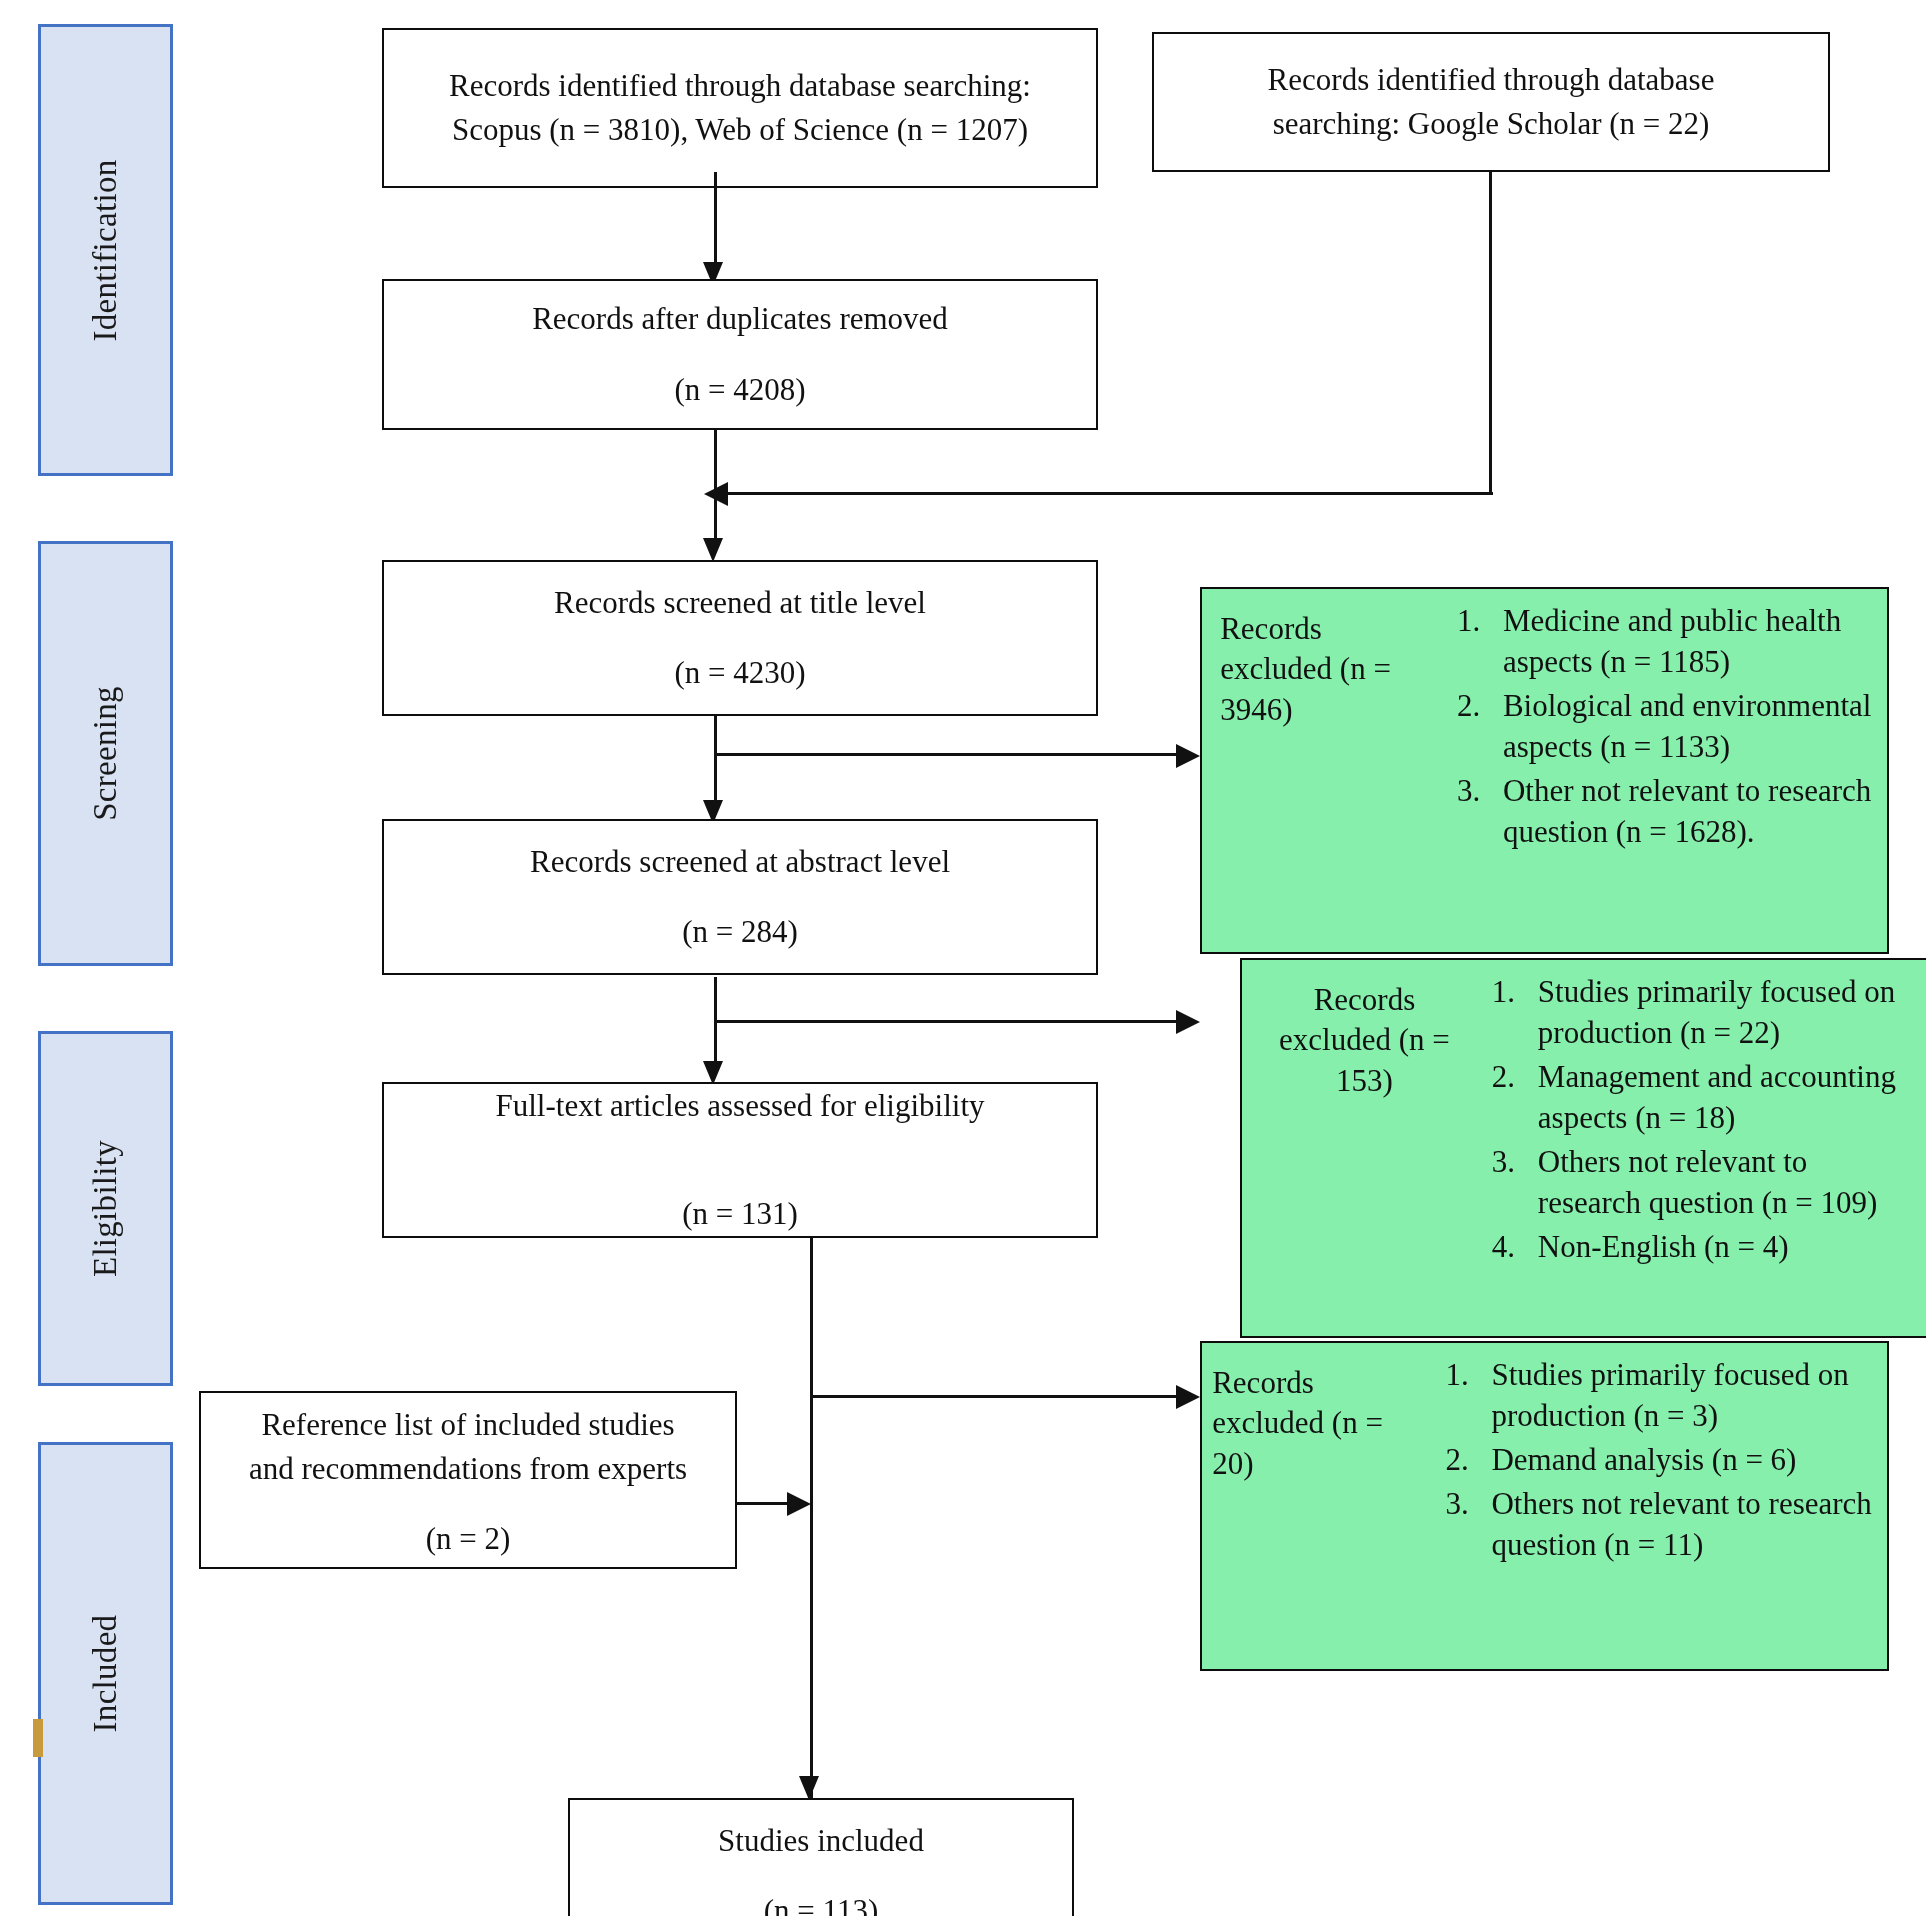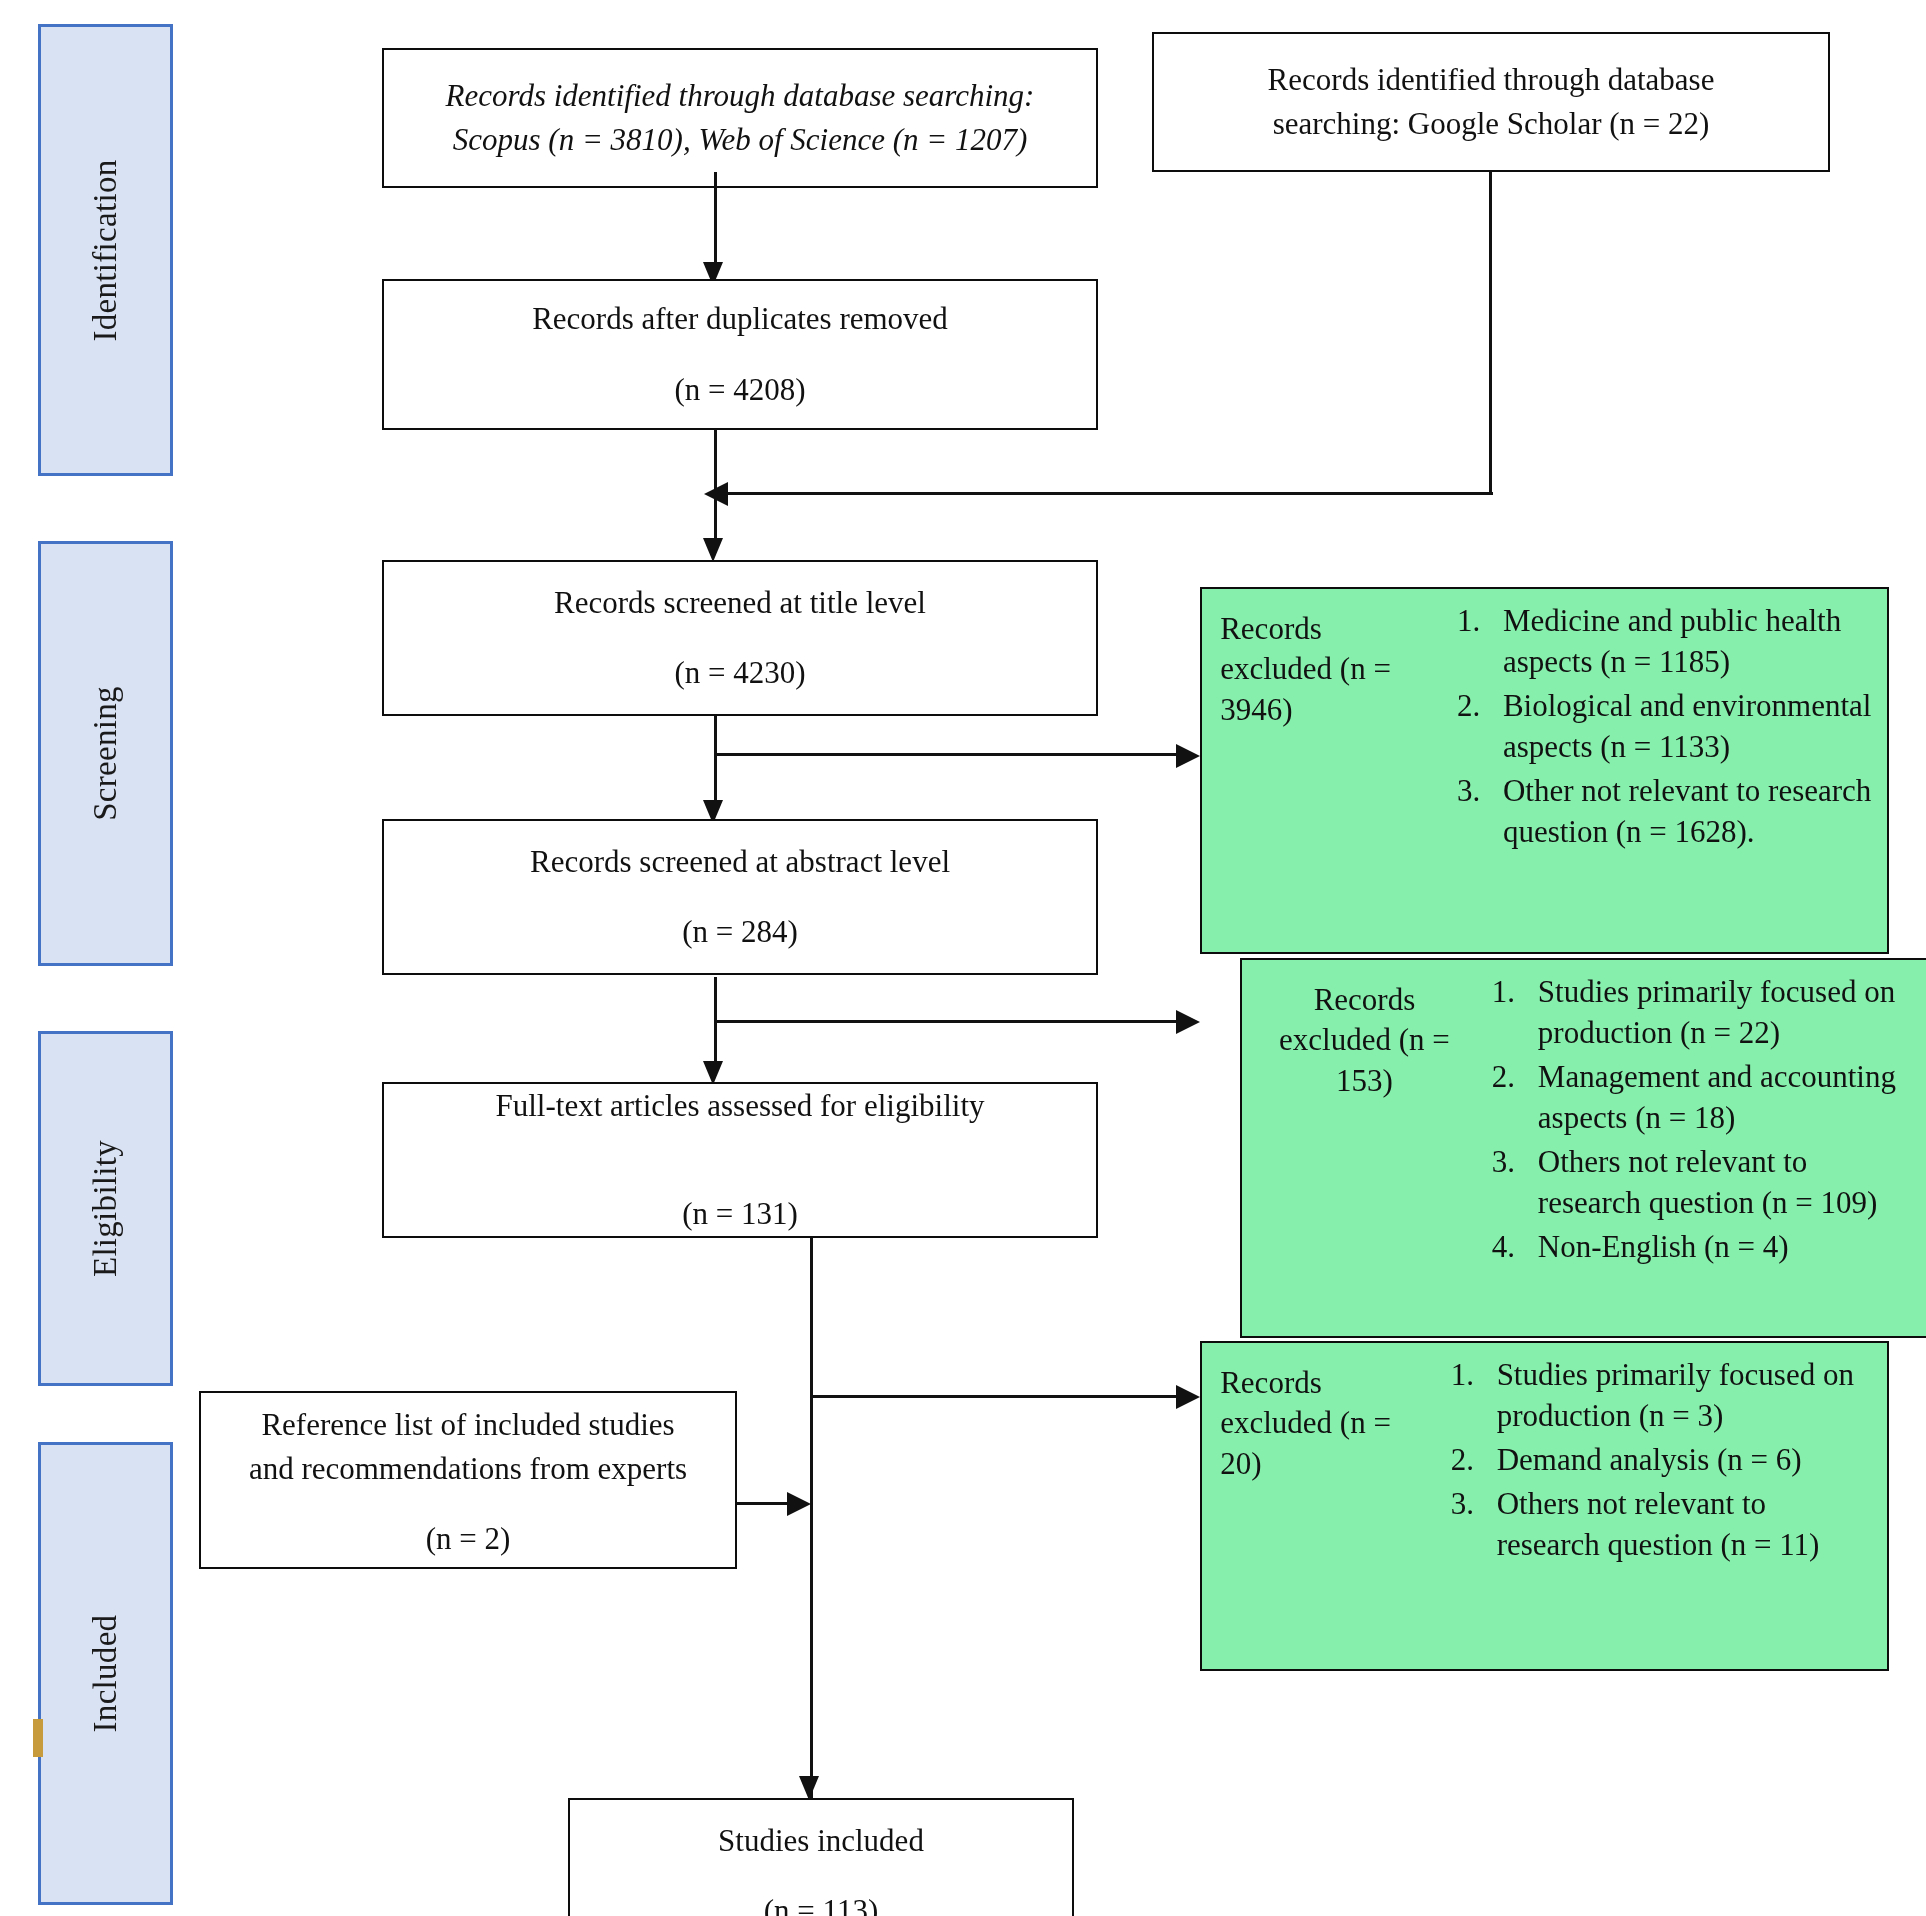--- a/index.html
+++ b/index.html
@@ -62,7 +62,7 @@
 
   <div class="tan-mark" style="left:33px;top:1719px;width:9.7px;height:38px;"></div>
 
-  <div class="box" style="left:382px;top:48px;width:716px;height:140px;font-style:italic;">
+  <div class="box" style="left:382px;top:28px;width:716px;height:160px;">
     <div>Records identified through database searching:</div>
     <div>Scopus (n = 3810), Web of Science (n = 1207)</div>
   </div>

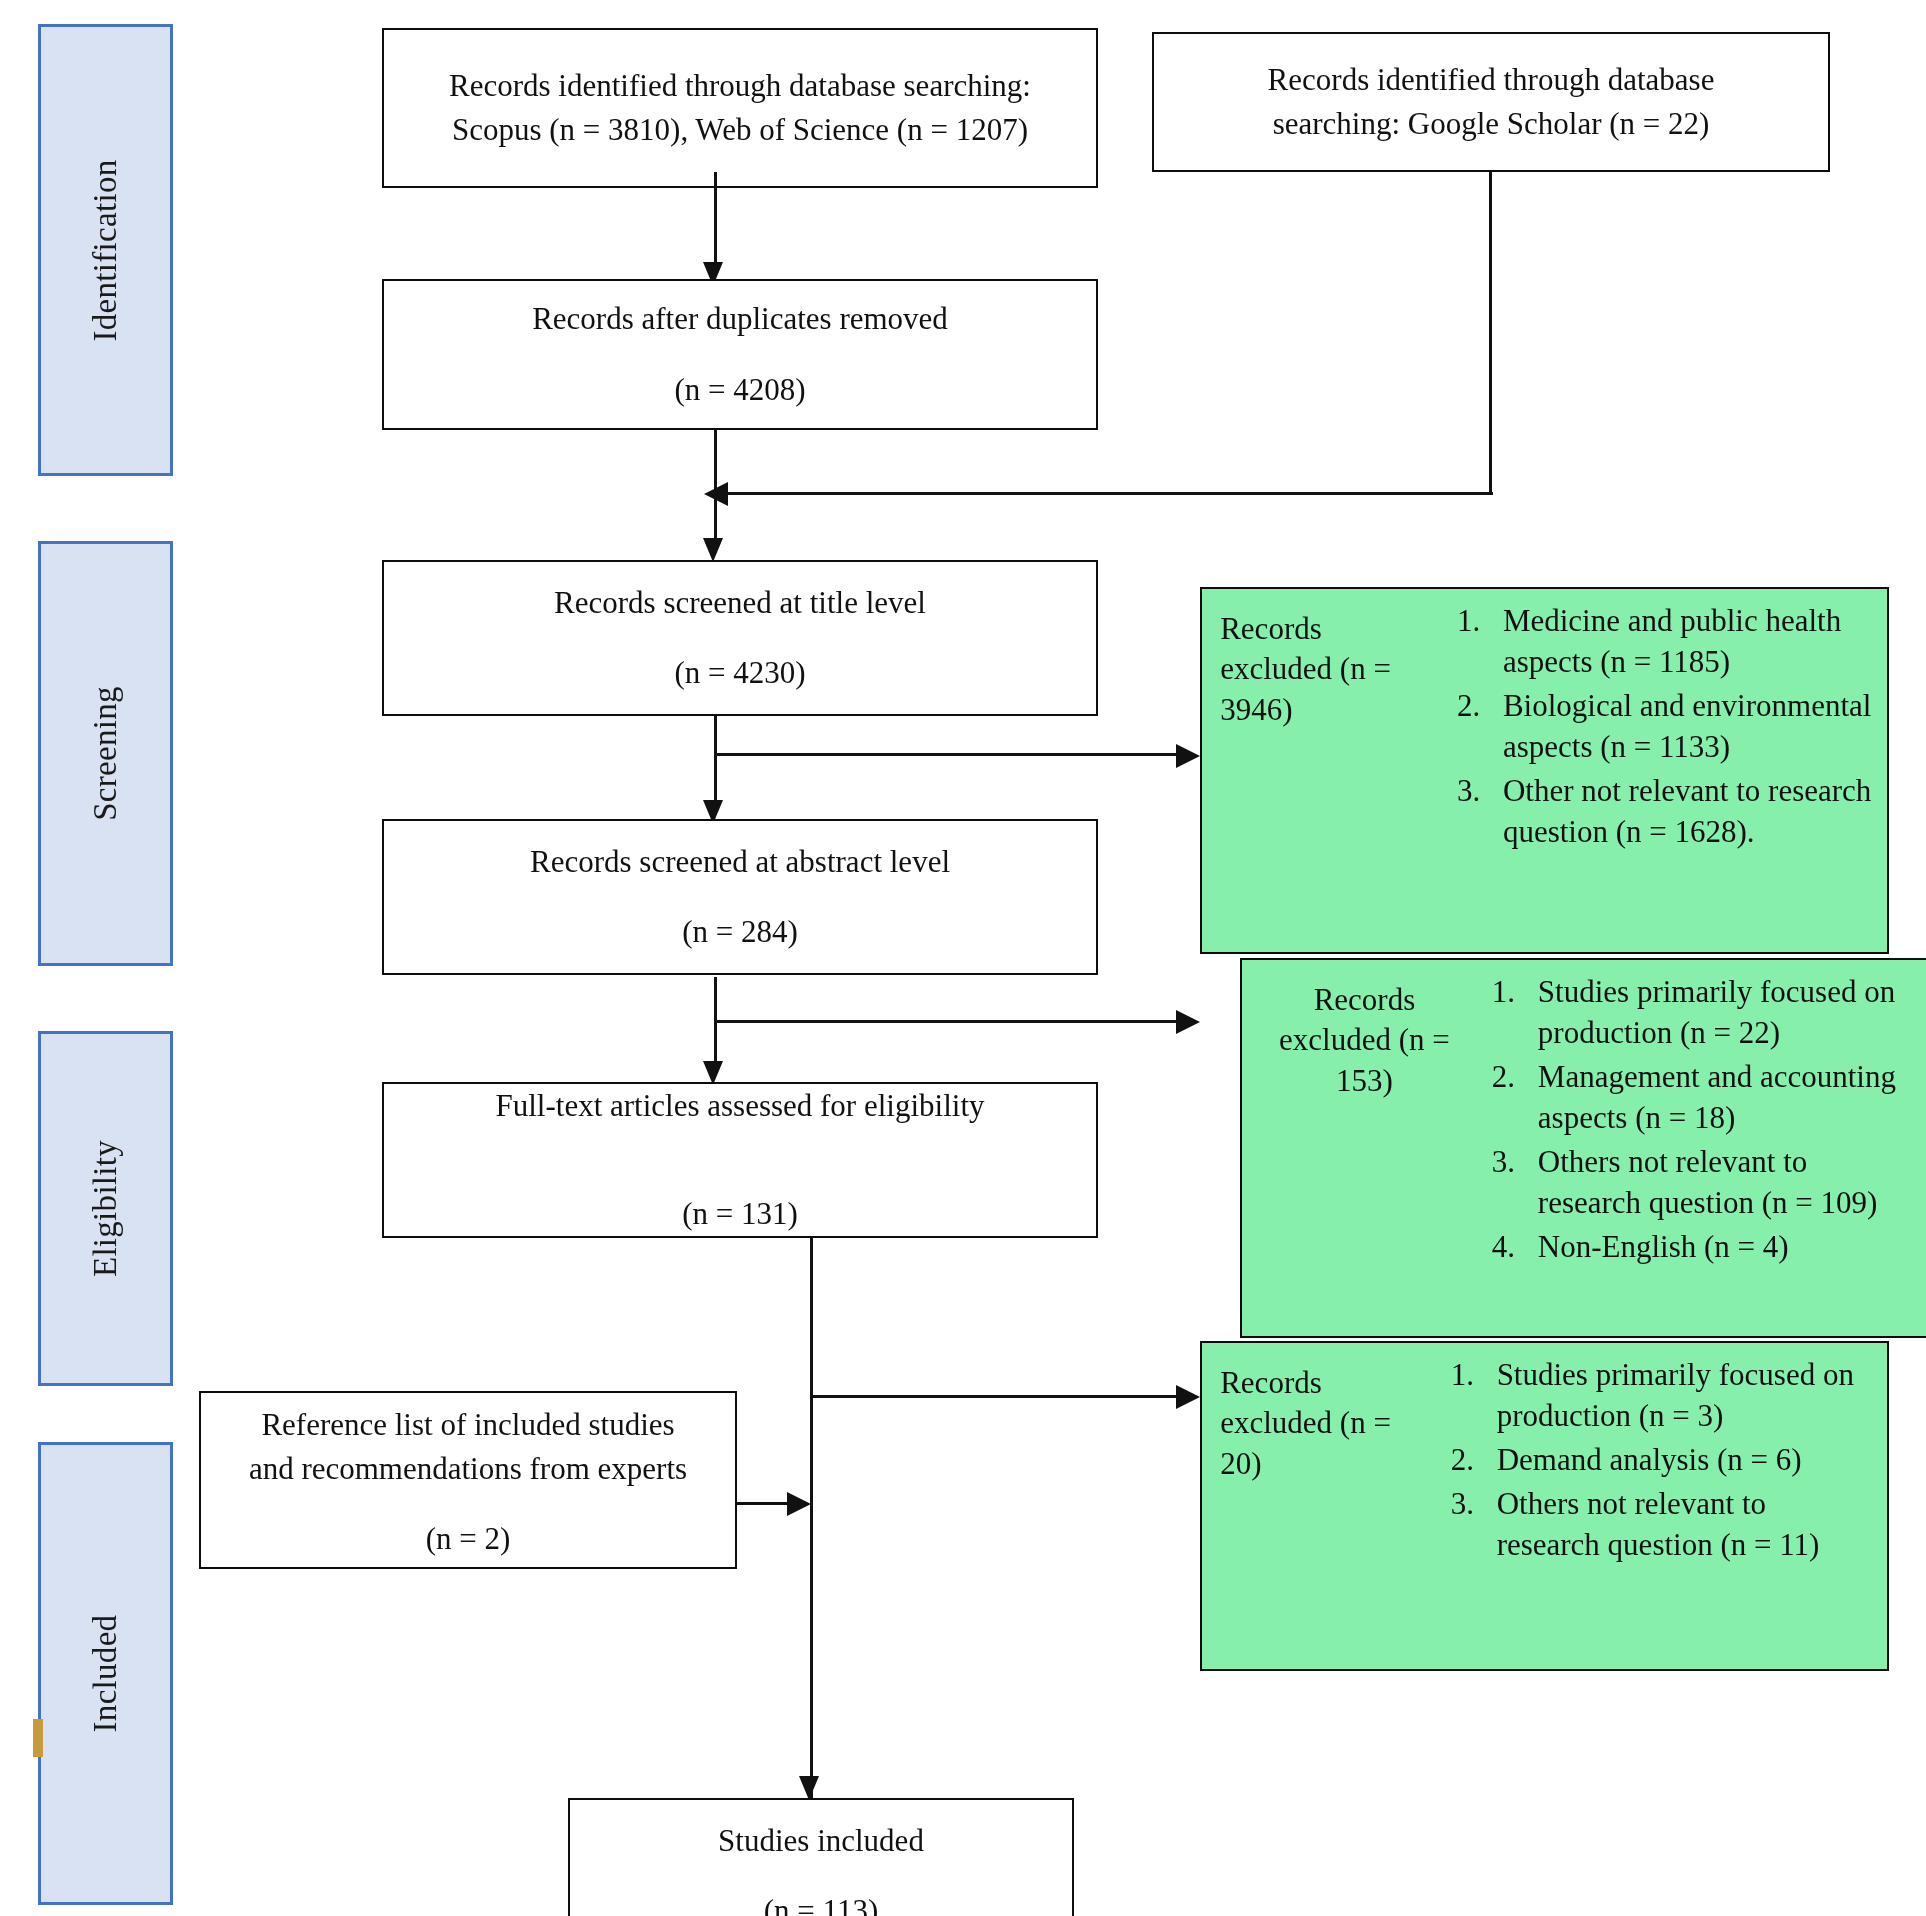--- a/index.html
+++ b/index.html
@@ -150,7 +150,7 @@
     </ol>
   </div>
 
-  <div class="exbox" style="left:1200px;top:1341px;width:689px;height:330px;">
+  <div class="exbox" style="left:1200px;top:1341px;width:689px;height:330px;padding-left:8px;">
     <div class="head">Records excluded (n = 20)</div>
     <ol>
       <li>Studies primarily focused on production (n = 3)</li>

